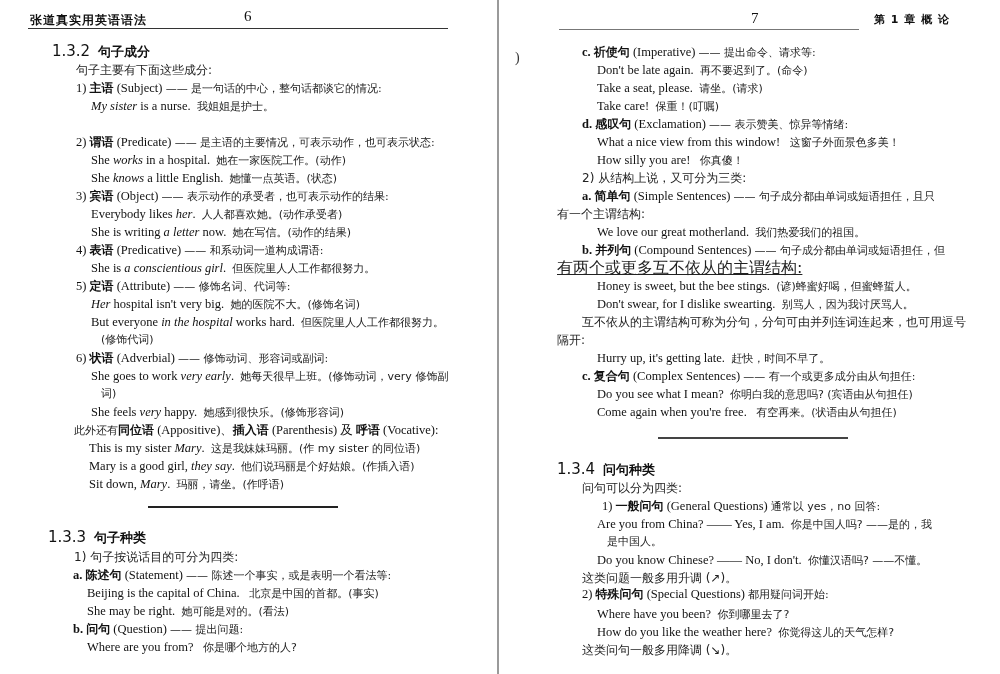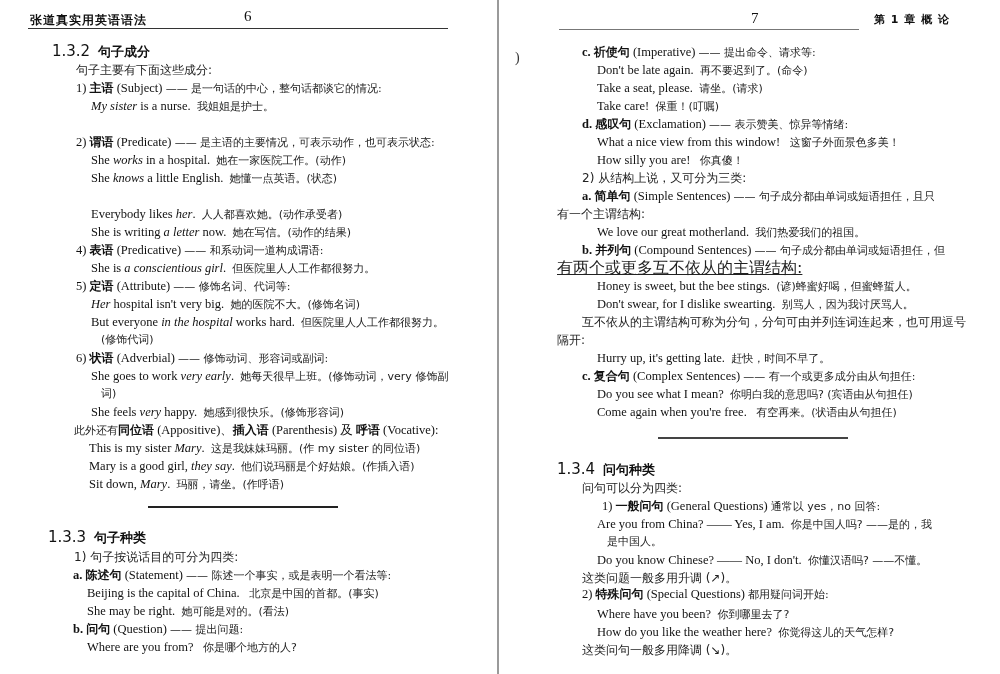--- a/index.html
+++ b/index.html
@@ -42,6 +42,7 @@
   <div class="line" style="left:91px;top:152px;"><span>She </span><i>works</i><span> in a hospital.</span>&nbsp;&nbsp;<span class="cn">她在一家医院工作。(动作)</span></div>
   <div class="line" style="left:91px;top:170px;"><span>She </span><i>knows</i><span> a little English.</span>&nbsp;&nbsp;<span class="cn">她懂一点英语。(状态)</span></div>
 
+  <div class="line" style="left:76px;top:188px;"><span>3)</span> <b class="term">宾语</b> <span>(Object)</span> <span class="cn">—— 表示动作的承受者，也可表示动作的结果:</span></div>
   <div class="line" style="left:91px;top:206px;"><span>Everybody likes </span><i>her</i><span>.</span>&nbsp;&nbsp;<span class="cn">人人都喜欢她。(动作承受者)</span></div>
   <div class="line" style="left:91px;top:224px;"><span>She is writing </span><i>a letter</i><span> now.</span>&nbsp;&nbsp;<span class="cn">她在写信。(动作的结果)</span></div>
 

